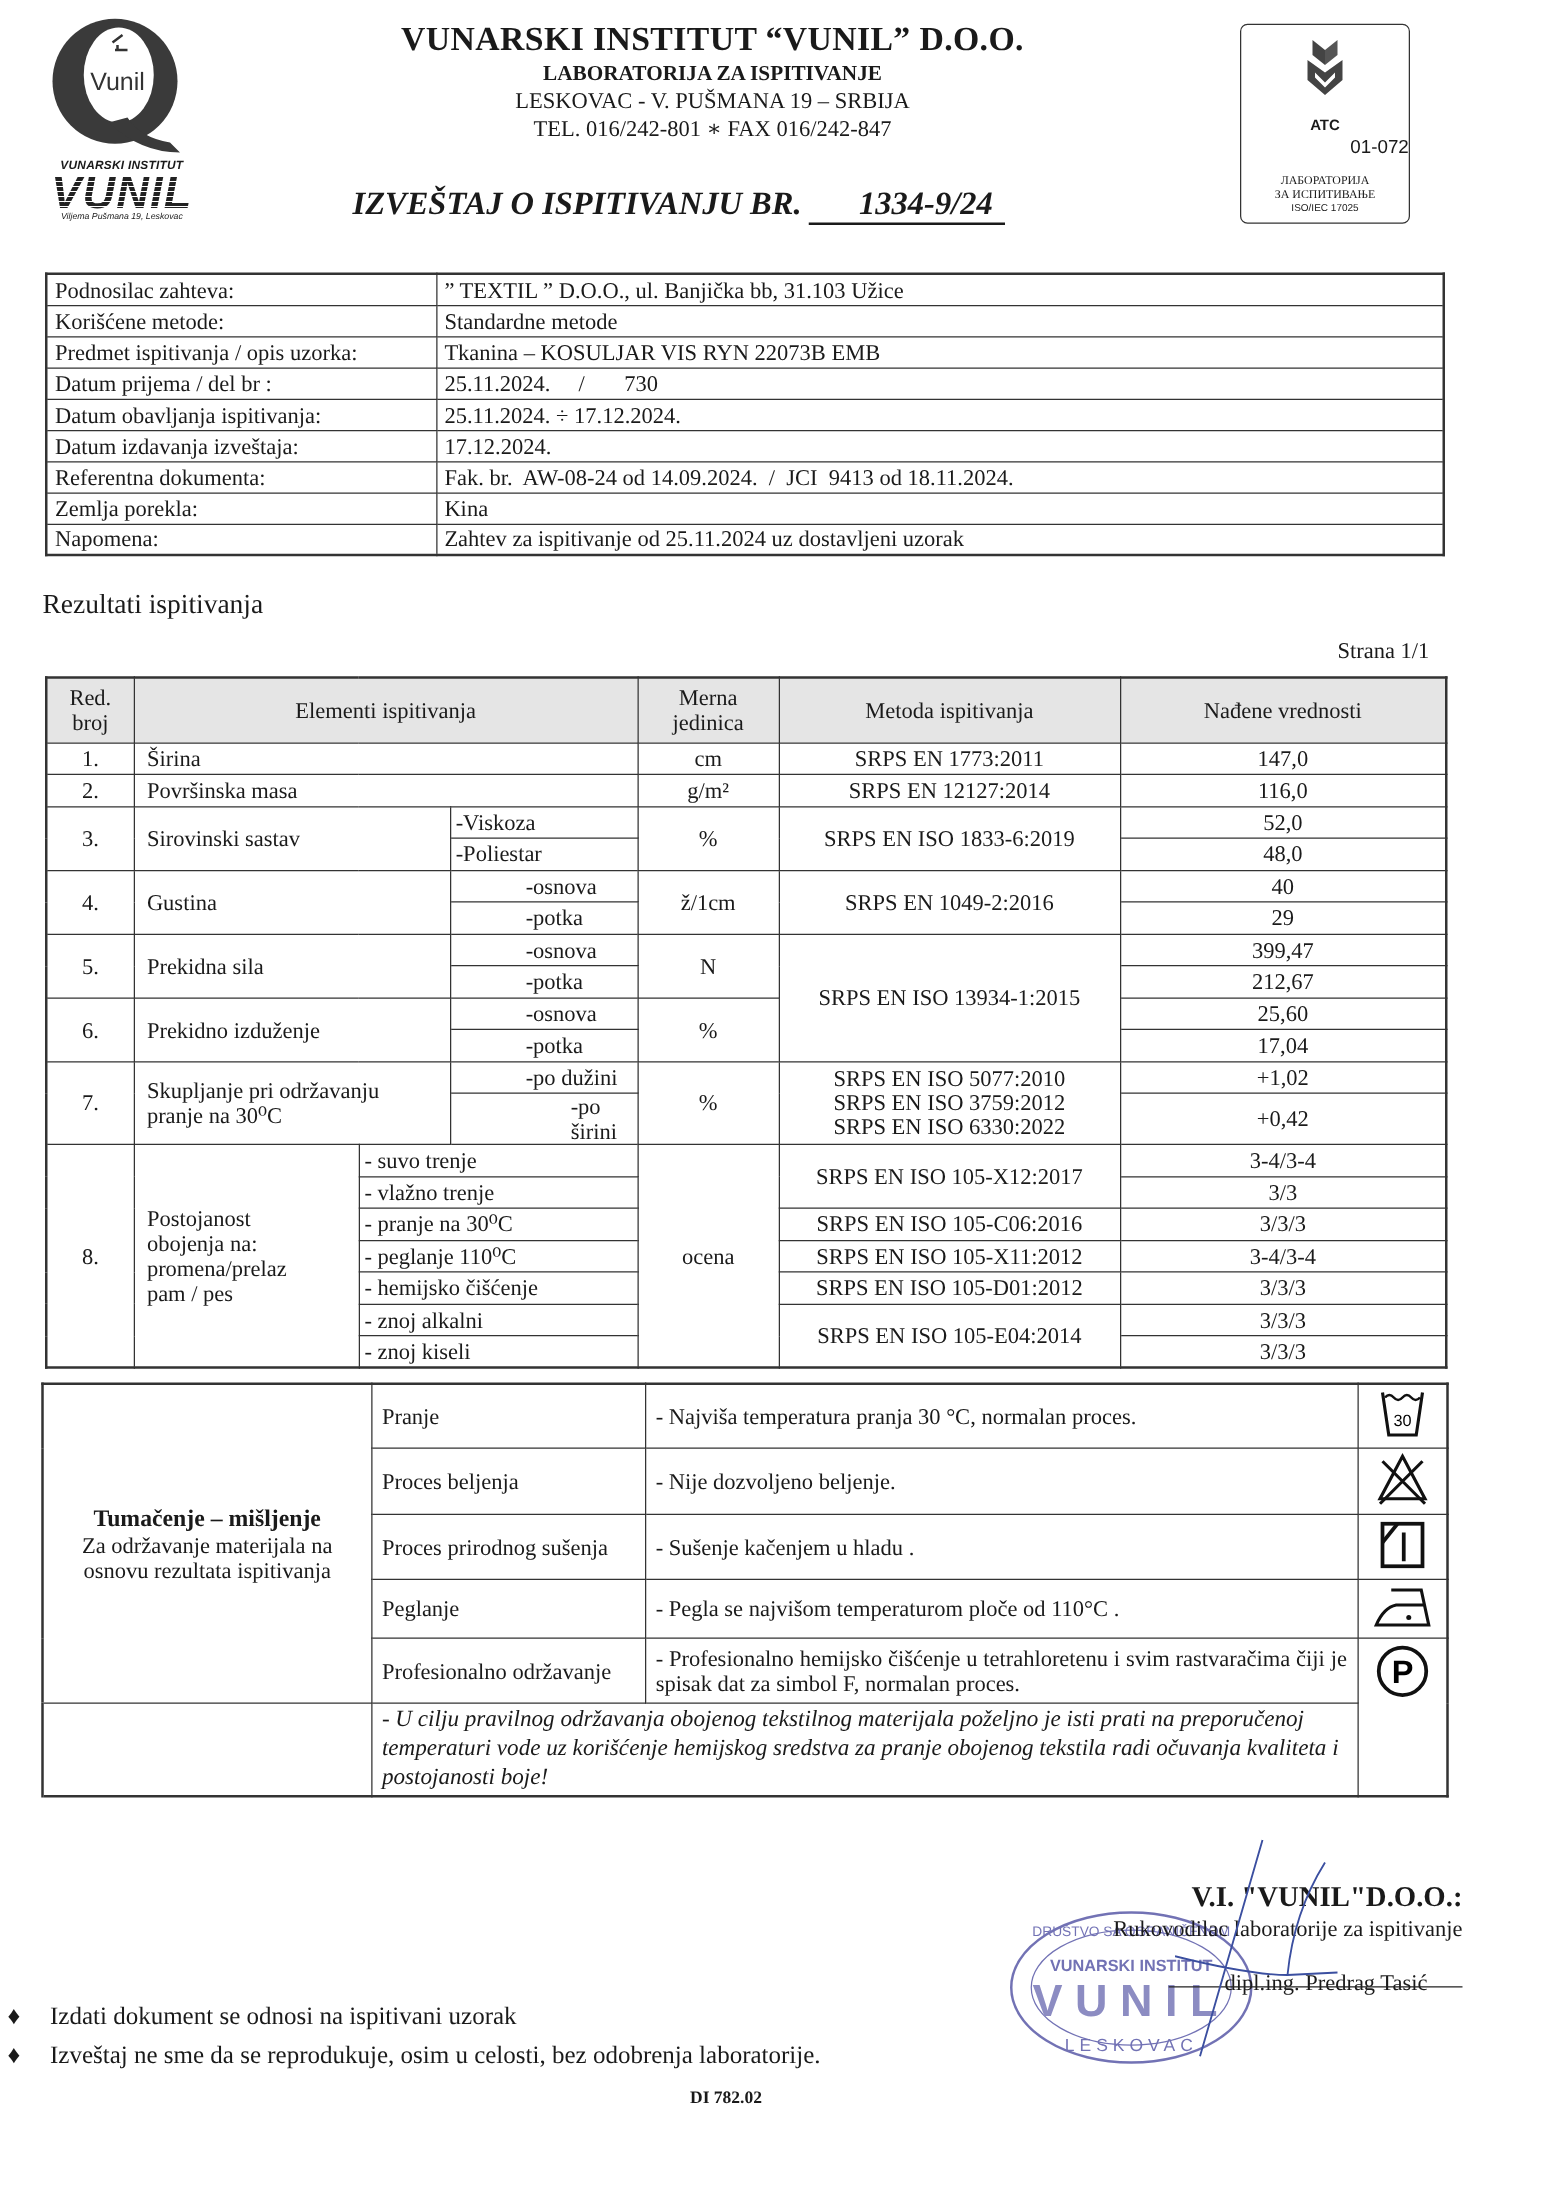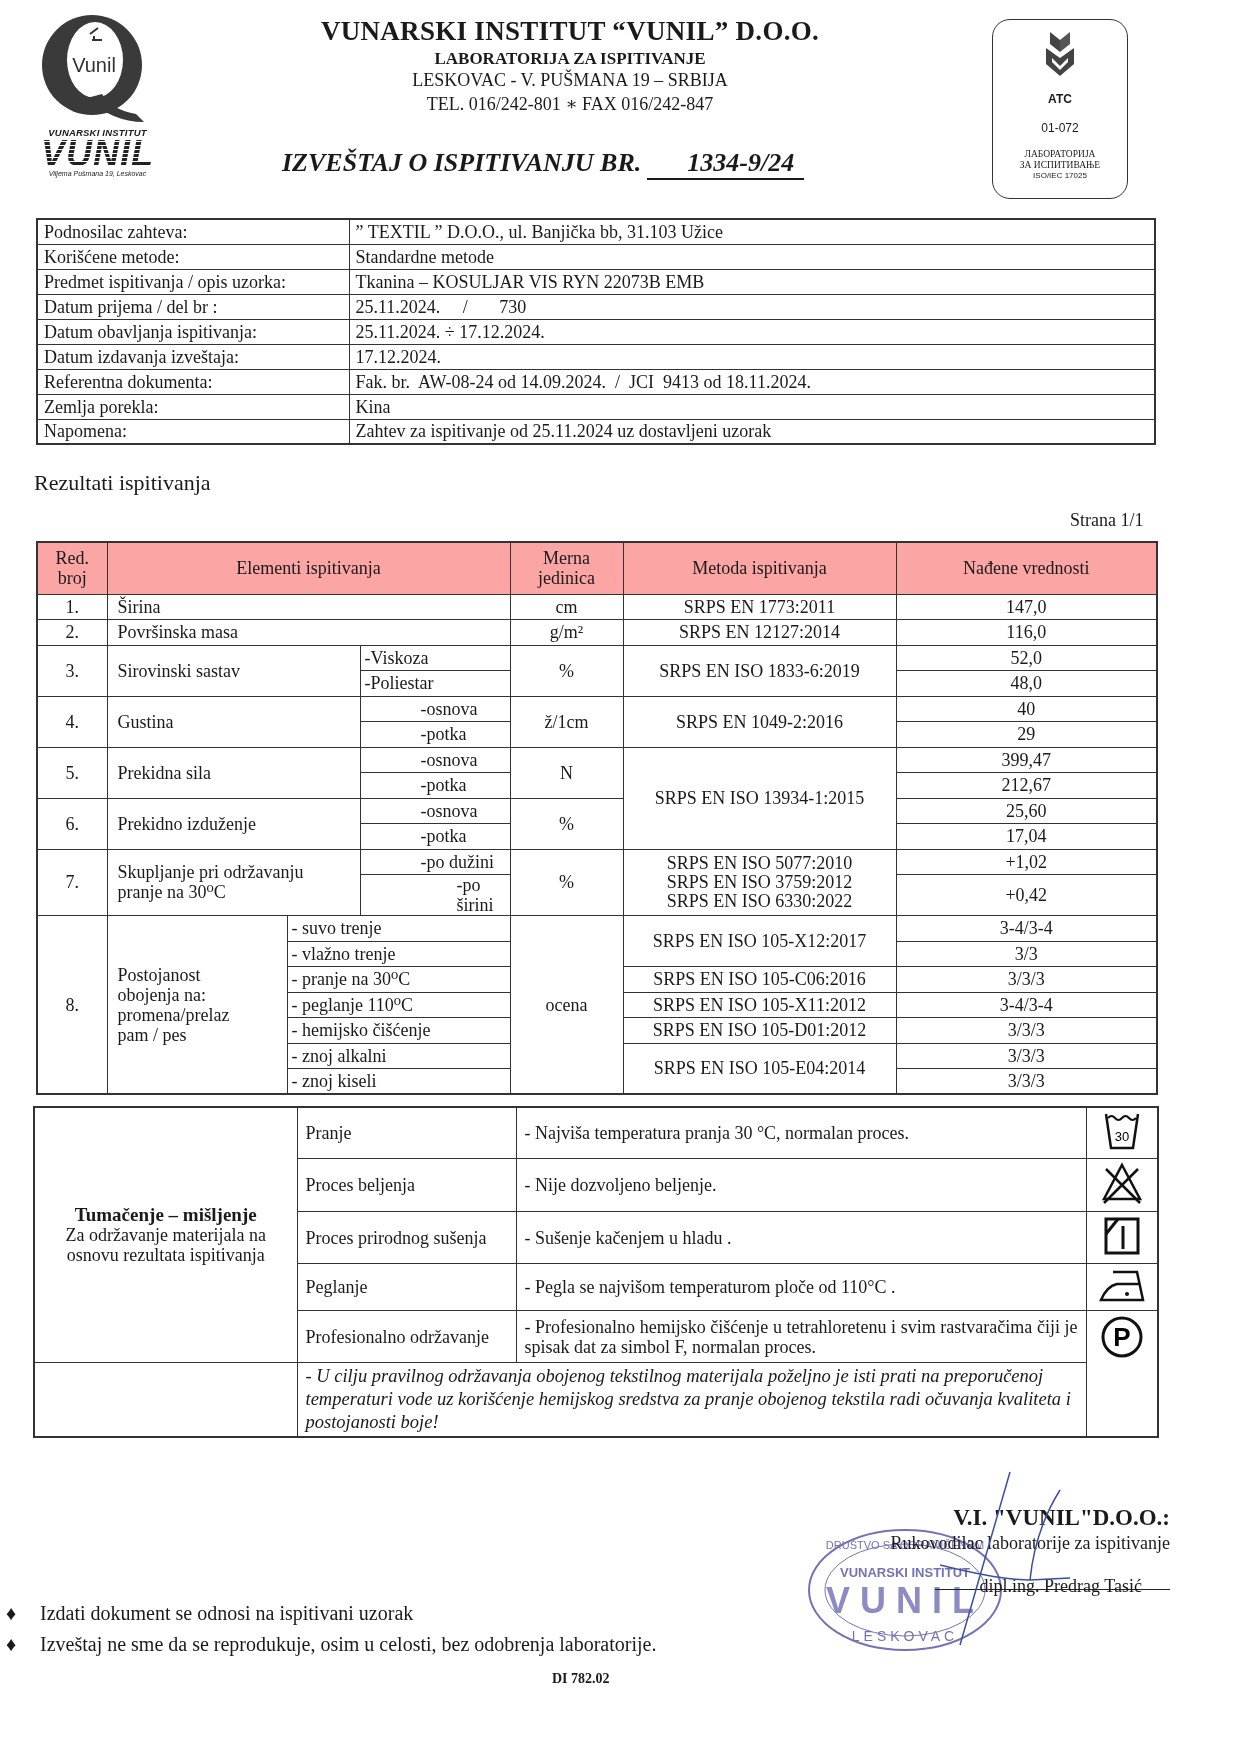--- a/index.html
+++ b/index.html
@@ -22,7 +22,7 @@
   .report-title { position: absolute; left: 282px; top: 148px; font-weight: bold; font-style: italic; font-size: 26px; }
   .report-title .num { display: inline-block; border-bottom: 2px solid #1a1a1a; padding: 0 10px 0 40px; margin-left: 6px; }
 
-  .atc-box { position: absolute; left: 992px; top: 19px; width: 136px; height: 180px; border: 1.5px solid #333; border-radius: 18px; text-align: center; font-family: "Liberation Sans", sans-serif; }
+  .atc-box { position: absolute; left: 992px; top: 19px; width: 136px; height: 160px; border: 1.5px solid #333; border-radius: 6px; text-align: center; font-family: "Liberation Sans", sans-serif; }
   .atc-box svg { margin-top: 8px; }
   .atc-box .atc { font-weight: bold; font-size: 12px; margin-top: 2px; }
   .atc-box .code { font-size: 12px; margin-top: 15px; }

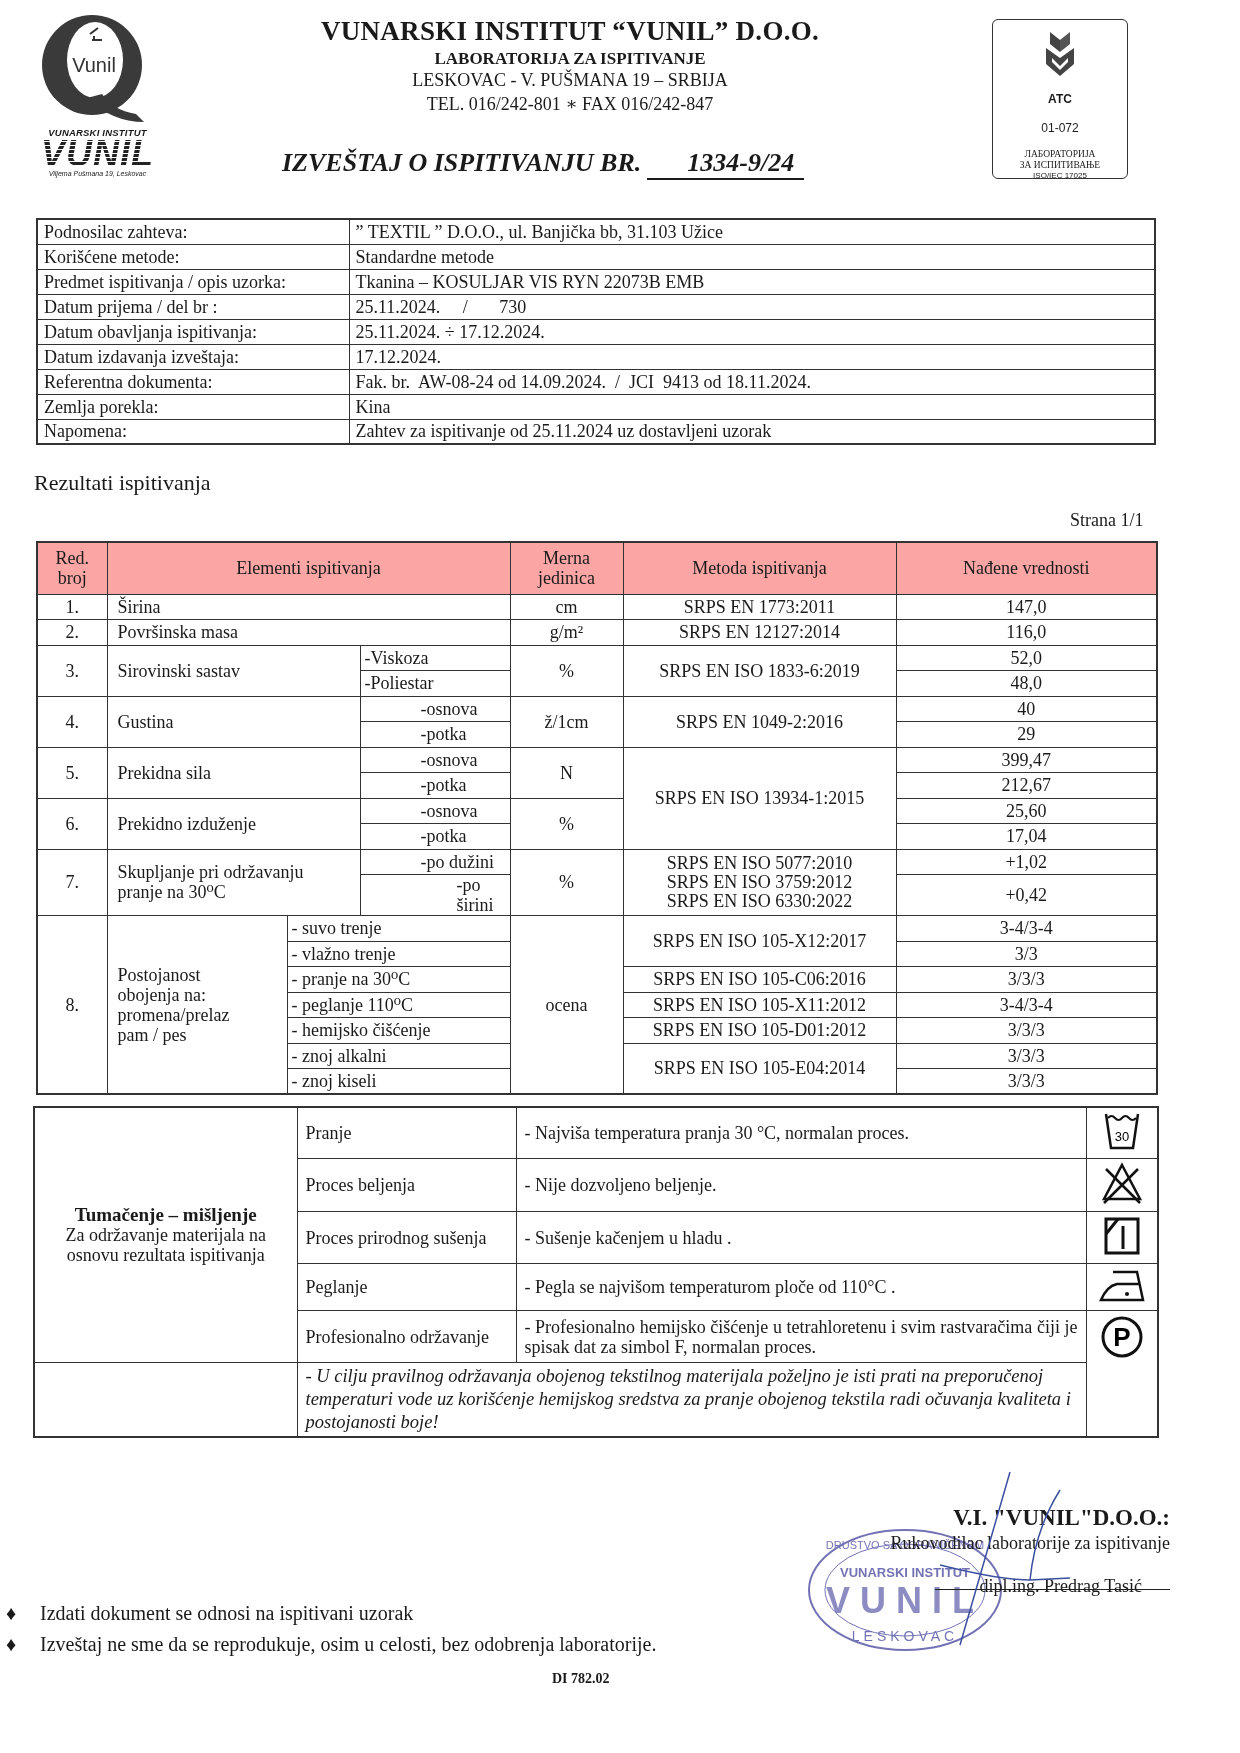--- a/index.html
+++ b/index.html
@@ -25,7 +25,7 @@
   .atc-box { position: absolute; left: 992px; top: 19px; width: 136px; height: 160px; border: 1.5px solid #333; border-radius: 6px; text-align: center; font-family: "Liberation Sans", sans-serif; }
   .atc-box svg { margin-top: 8px; }
   .atc-box .atc { font-weight: bold; font-size: 12px; margin-top: 2px; }
-  .atc-box .code { font-size: 12px; margin-top: 15px; }
+  .atc-box .code { font-size: 15px; margin-top: 2px; text-align: right; }
   .atc-box .lab { font-size: 9.5px; line-height: 11px; margin-top: 14px; font-family: Liberation Serif, serif; }
   .atc-box .iso { font-size: 8px; }
 

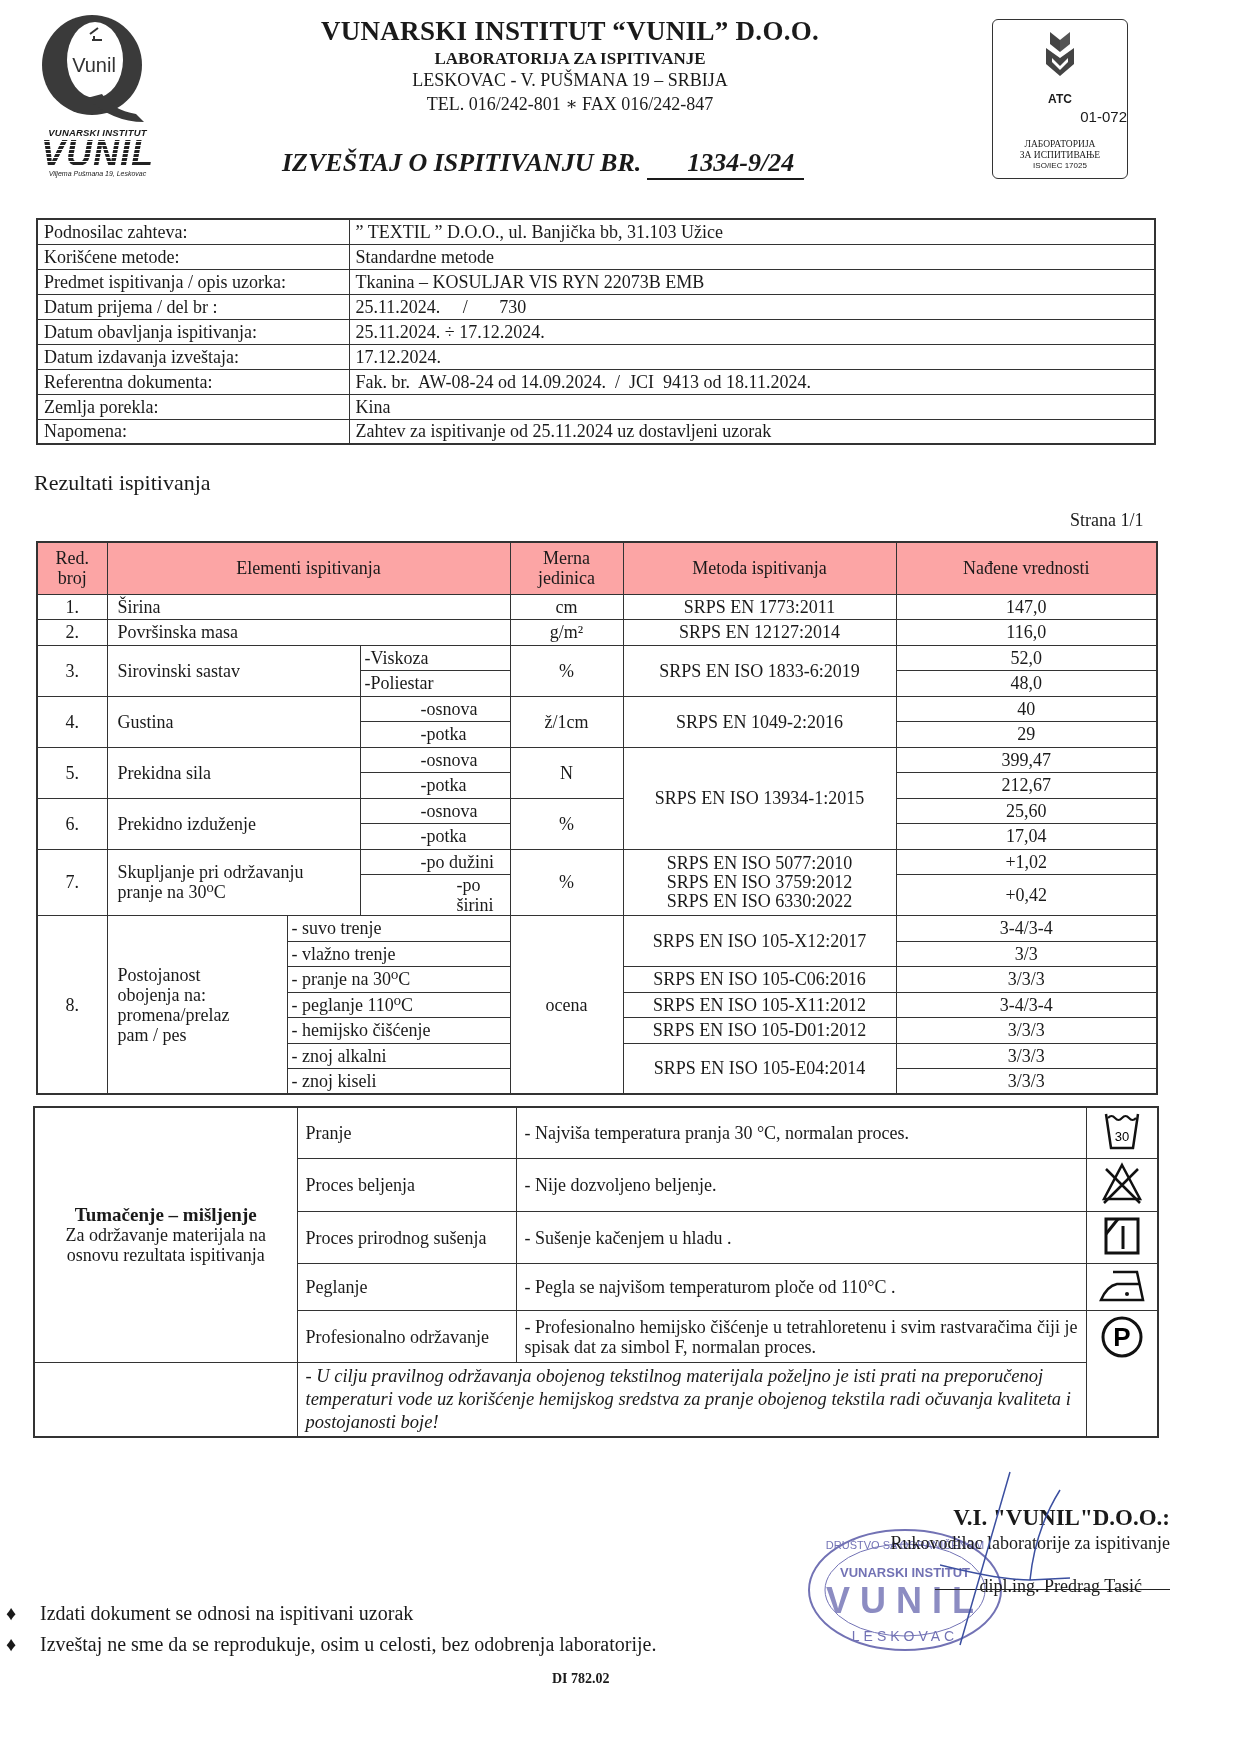--- a/index.html
+++ b/index.html
@@ -41,7 +41,7 @@
   
   .res { position: absolute; left: 36px; top: 541px; width: 1120px; border: 2.5px solid #333; table-layout: fixed; }
   .res td, .res th { border: 1.2px solid #333; font-size: 18px; font-weight: normal; line-height: 20px; padding: 0 6px; }
-  .res th { background: #fca5a5; text-align: center; height: 52px; }
+  .res th { background: #e5e5e5; text-align: center; height: 52px; }
   .res td { height: 25.5px; }
   .c { text-align: center; }
   .res .rn { text-align: center; }

